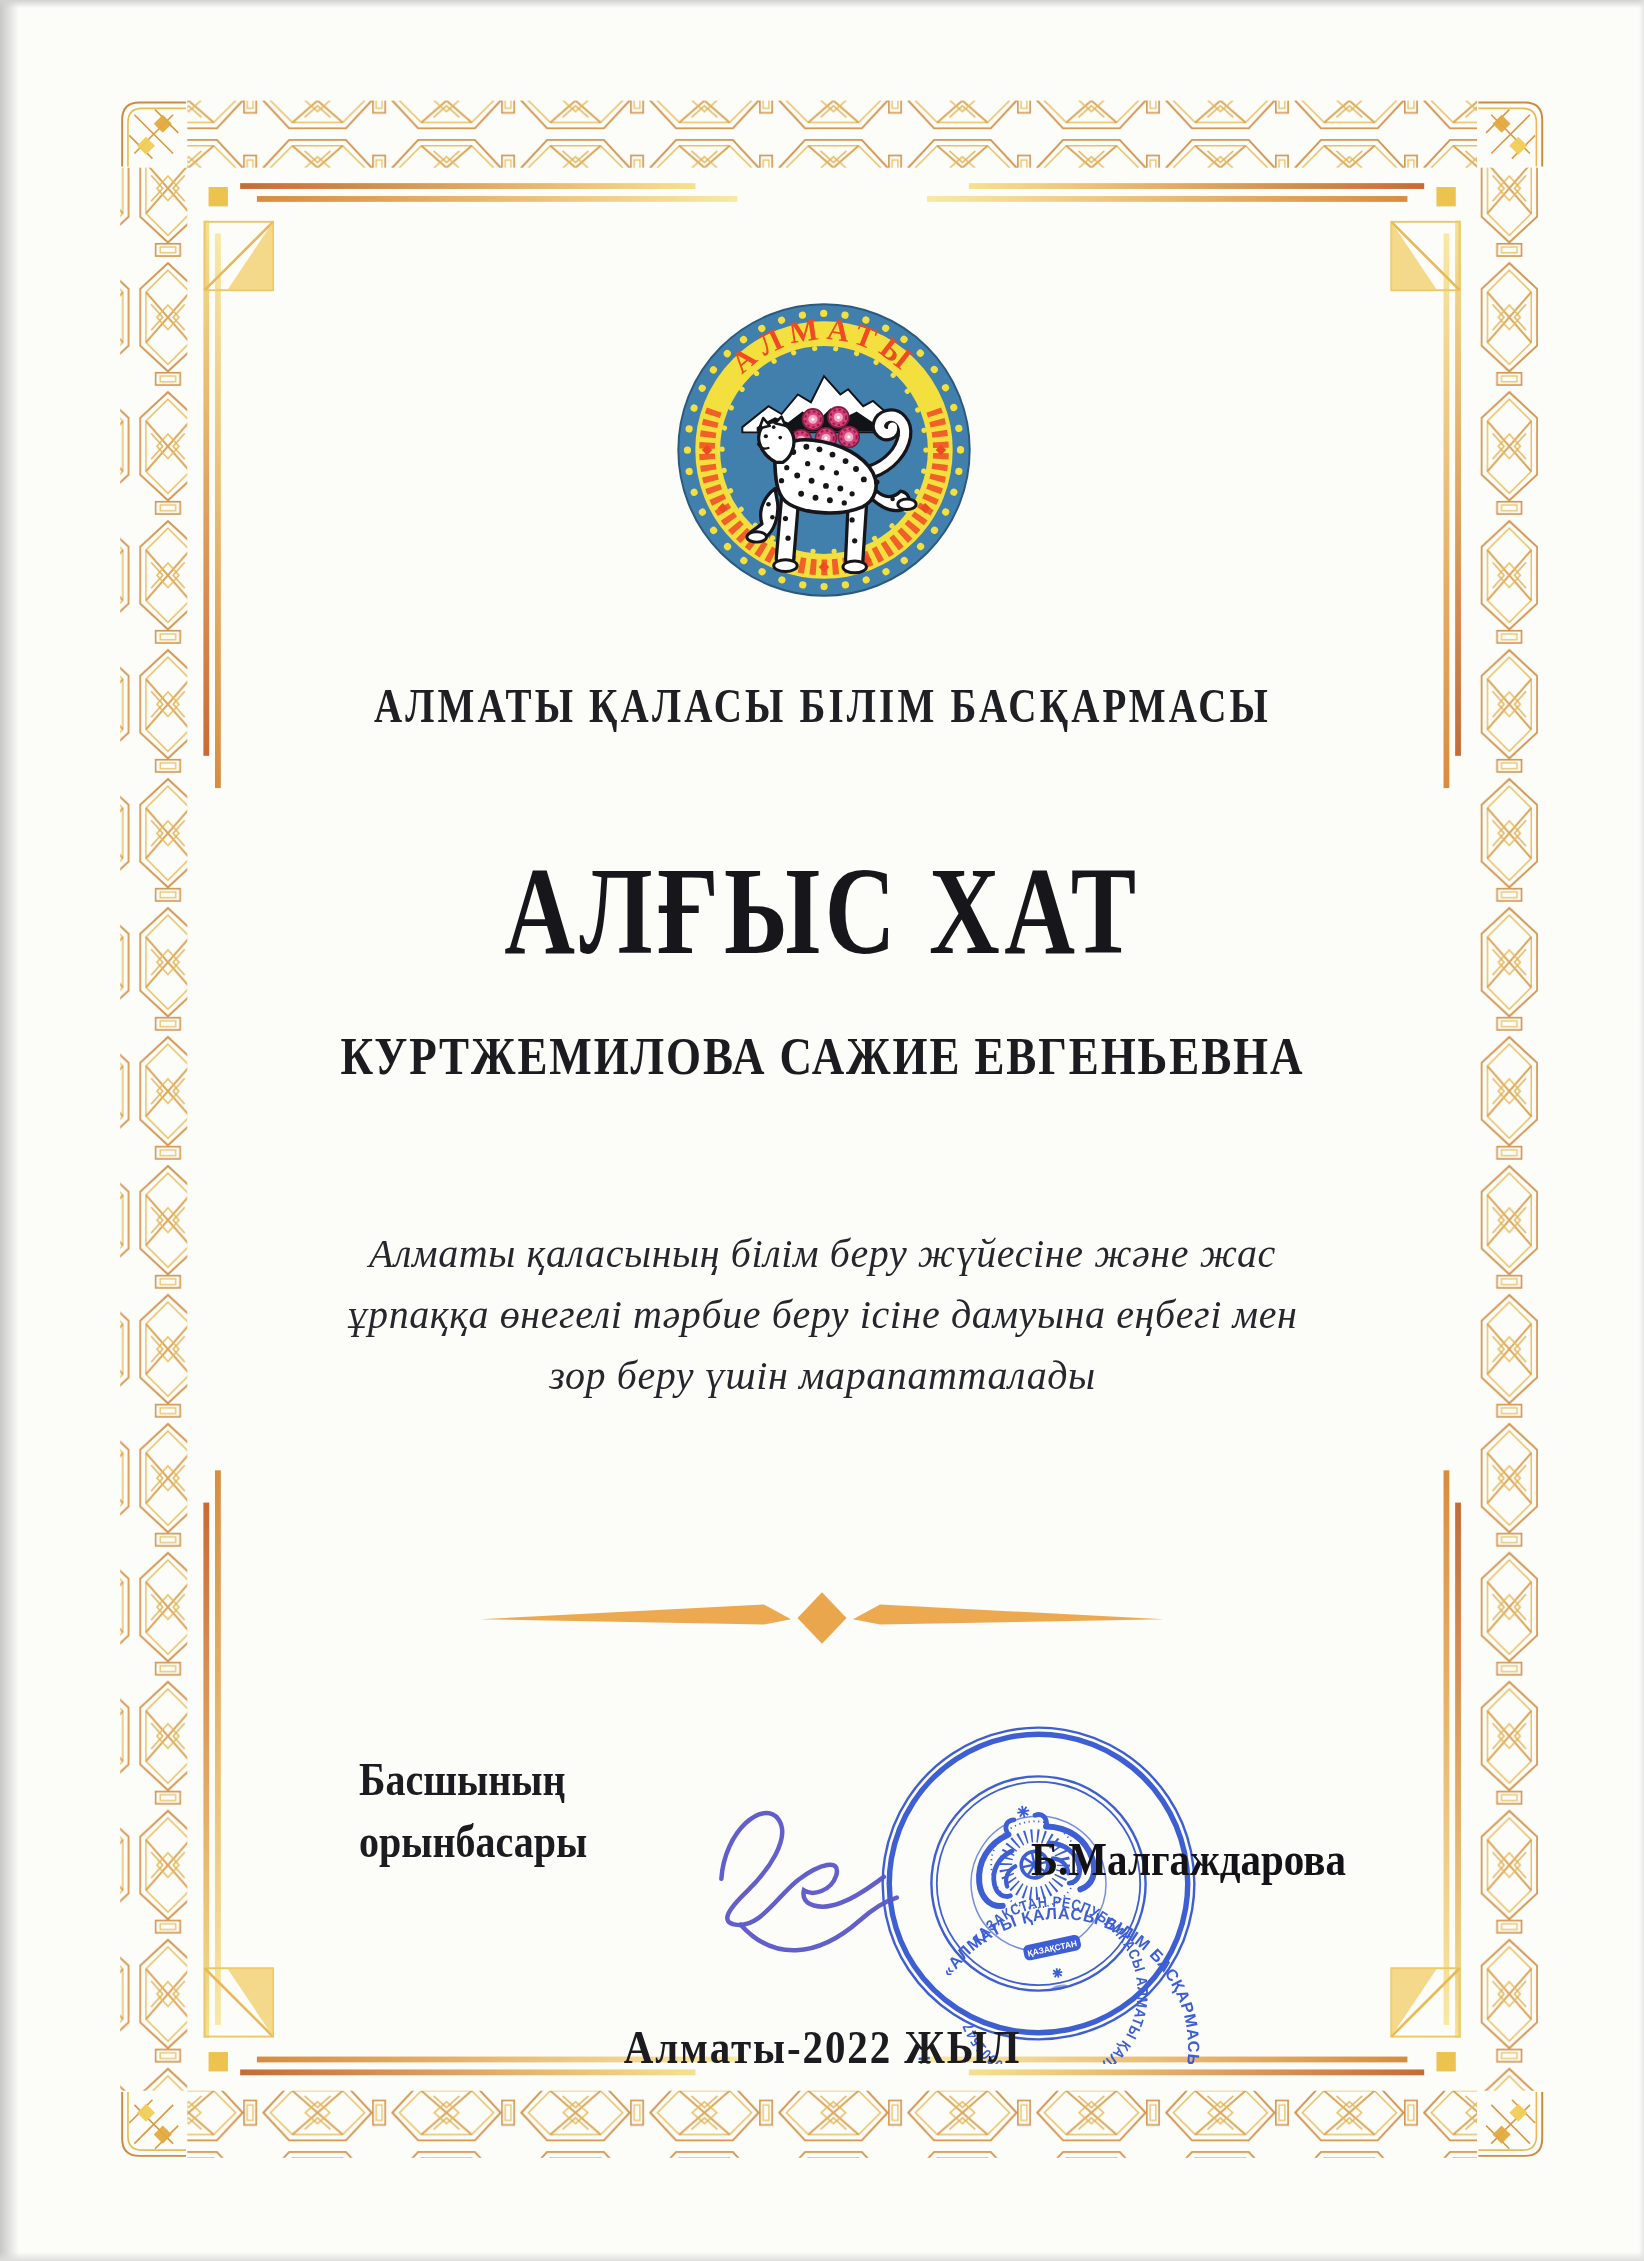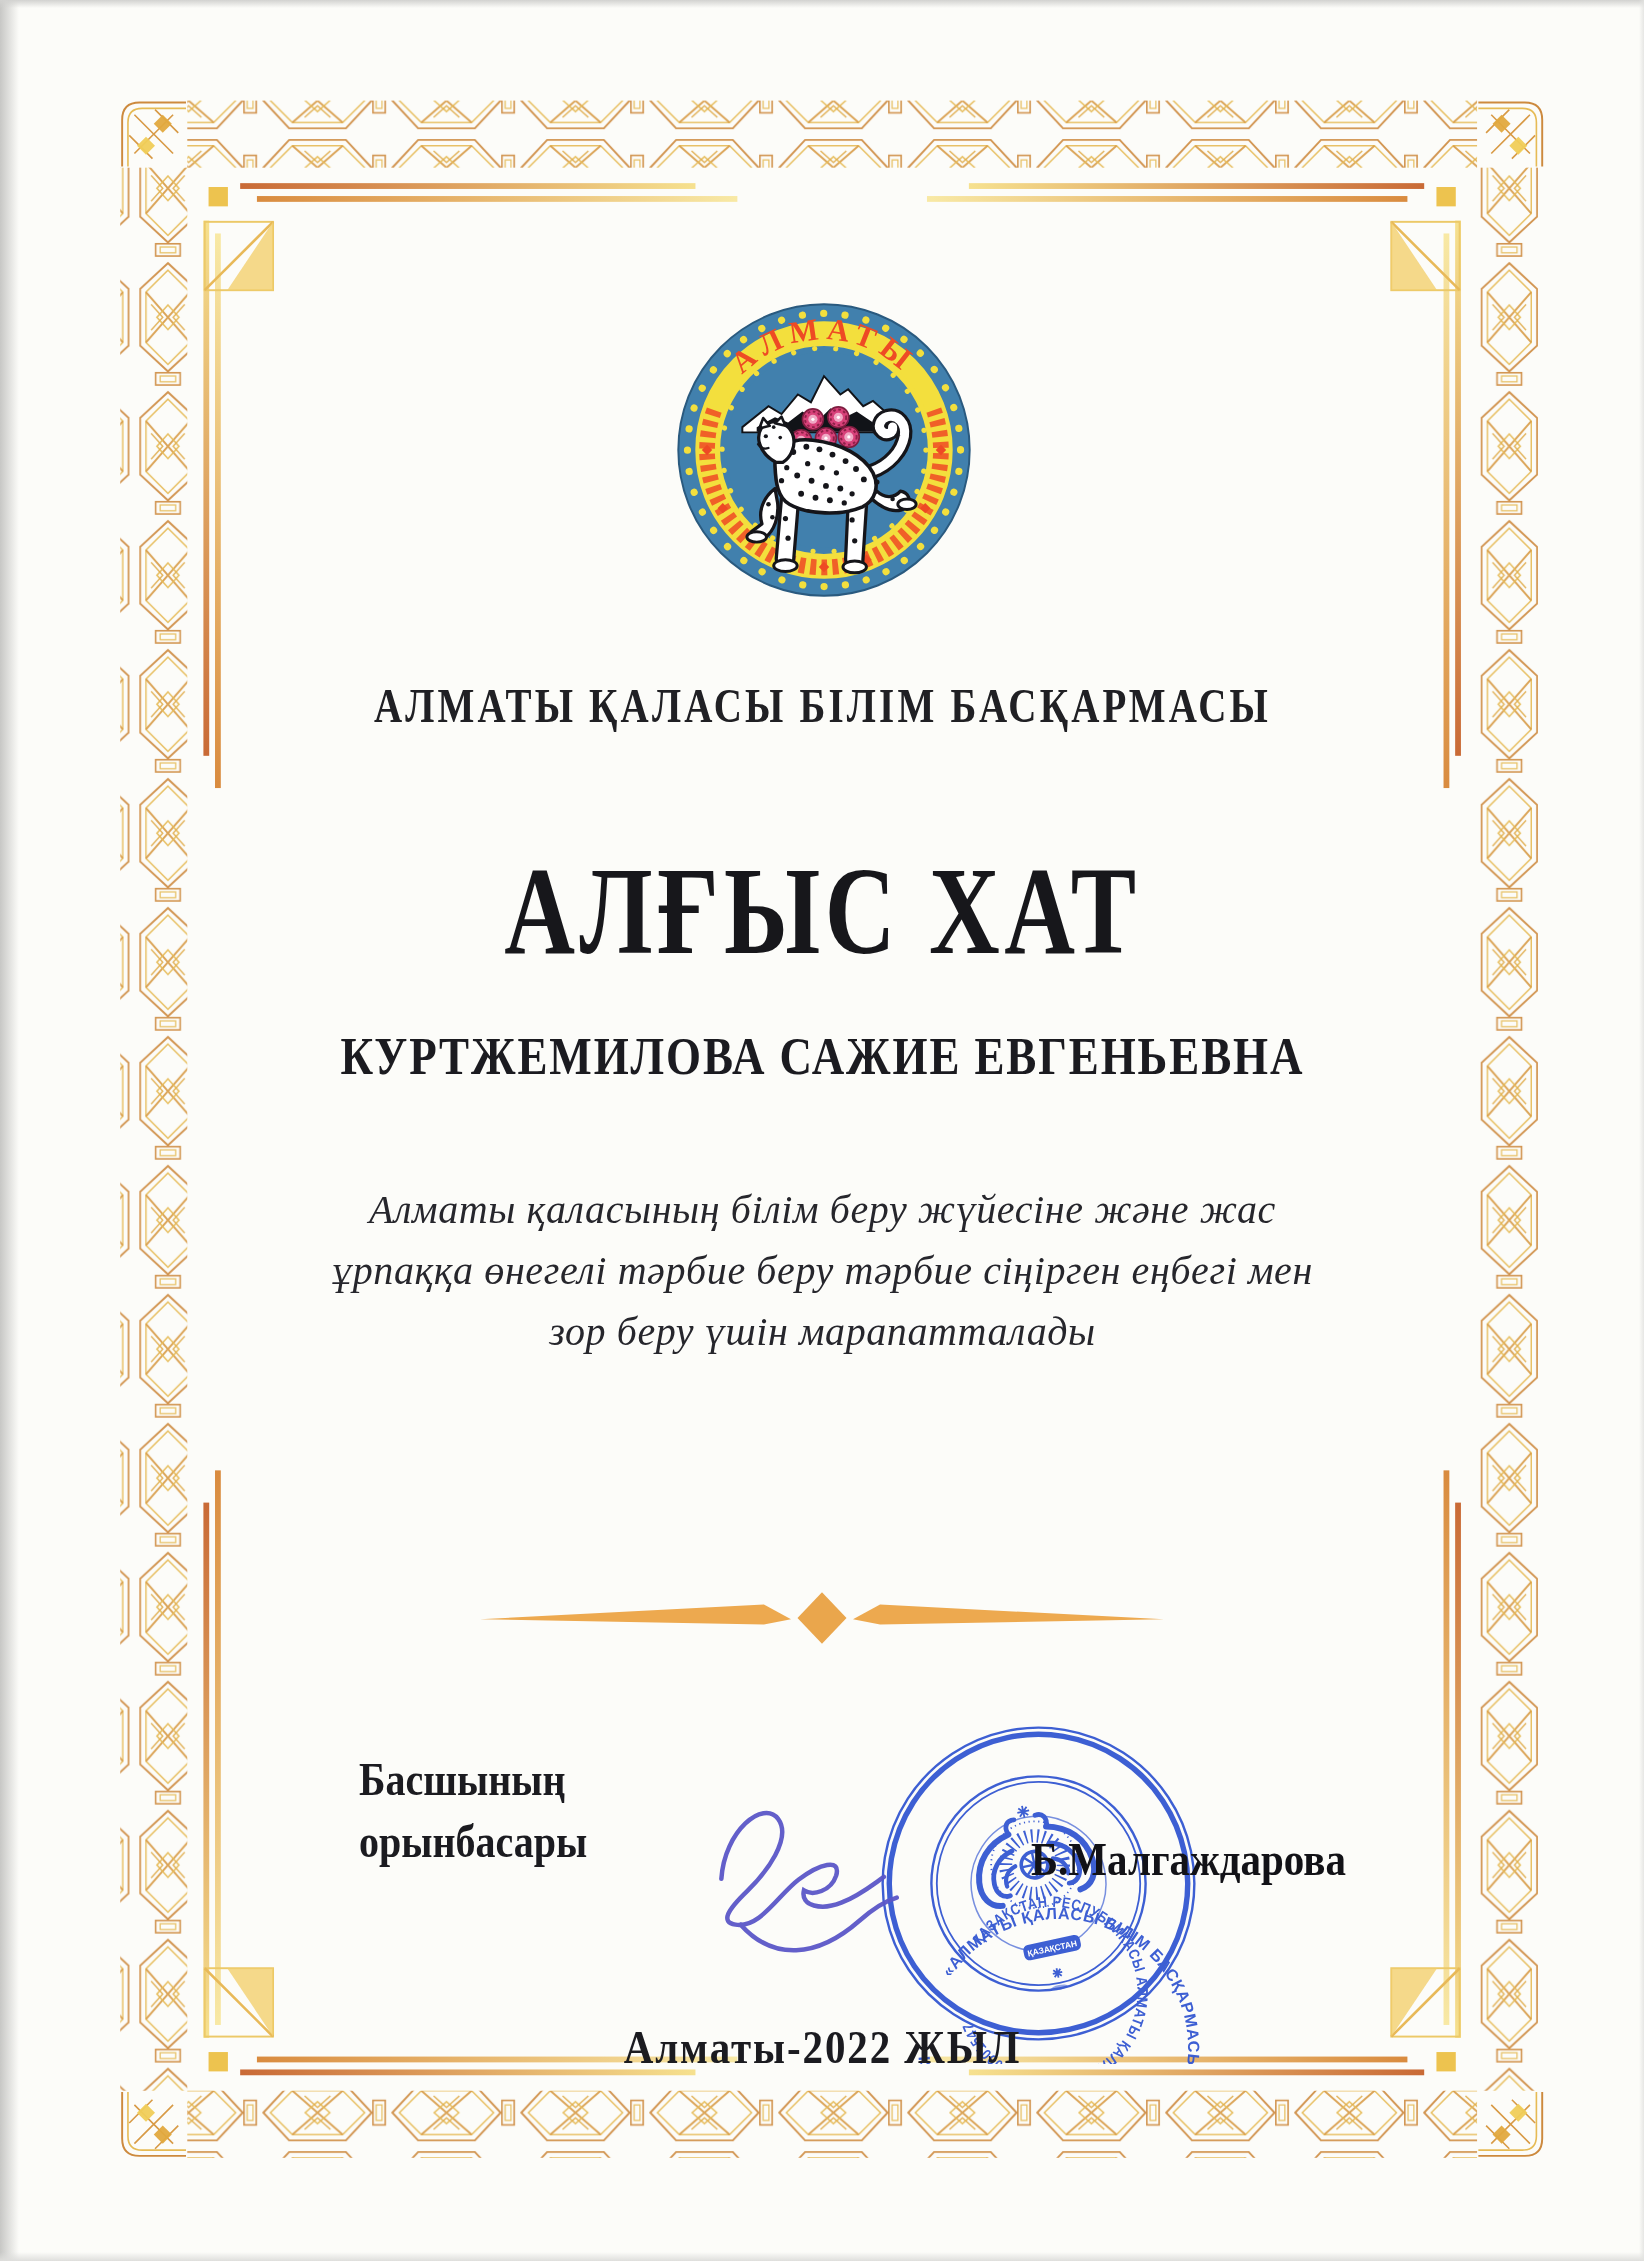--- a/index.html
+++ b/index.html
@@ -16,7 +16,7 @@
   .org{top:681px;font-size:39px;font-weight:700;letter-spacing:3.2px;transform:scale(1,1.24);transform-origin:top center;color:#202024;}
   .title{top:848px;font-size:98px;font-weight:700;letter-spacing:4.5px;transform:scale(1,1.28);transform-origin:top center;color:#17171b;}
   .recipient{top:1031px;font-size:45px;font-weight:700;letter-spacing:1.9px;transform:scale(1,1.17);transform-origin:top center;color:#1b1b20;}
-  .body-text{top:1179px;font-size:40px;font-style:italic;font-weight:400;line-height:61px;color:#26262c;letter-spacing:0.6px;}
+  .body-text{top:1223px;font-size:40px;font-style:italic;font-weight:400;line-height:61px;color:#26262c;letter-spacing:0.6px;}
   .role{left:359px;top:1749px;font-size:40px;font-weight:700;line-height:54px;transform:scale(1,1.15);transform-origin:top left;text-align:left;color:#1b1b20;}
   .sig-name{left:1031px;top:1832px;font-size:41px;font-weight:700;transform:scale(1,1.12);transform-origin:top left;color:#121217;z-index:6;}
   .footer{top:2025px;font-size:41px;font-weight:700;letter-spacing:1.9px;transform:scale(1,1.12);transform-origin:top center;color:#1b1b20;z-index:6;}

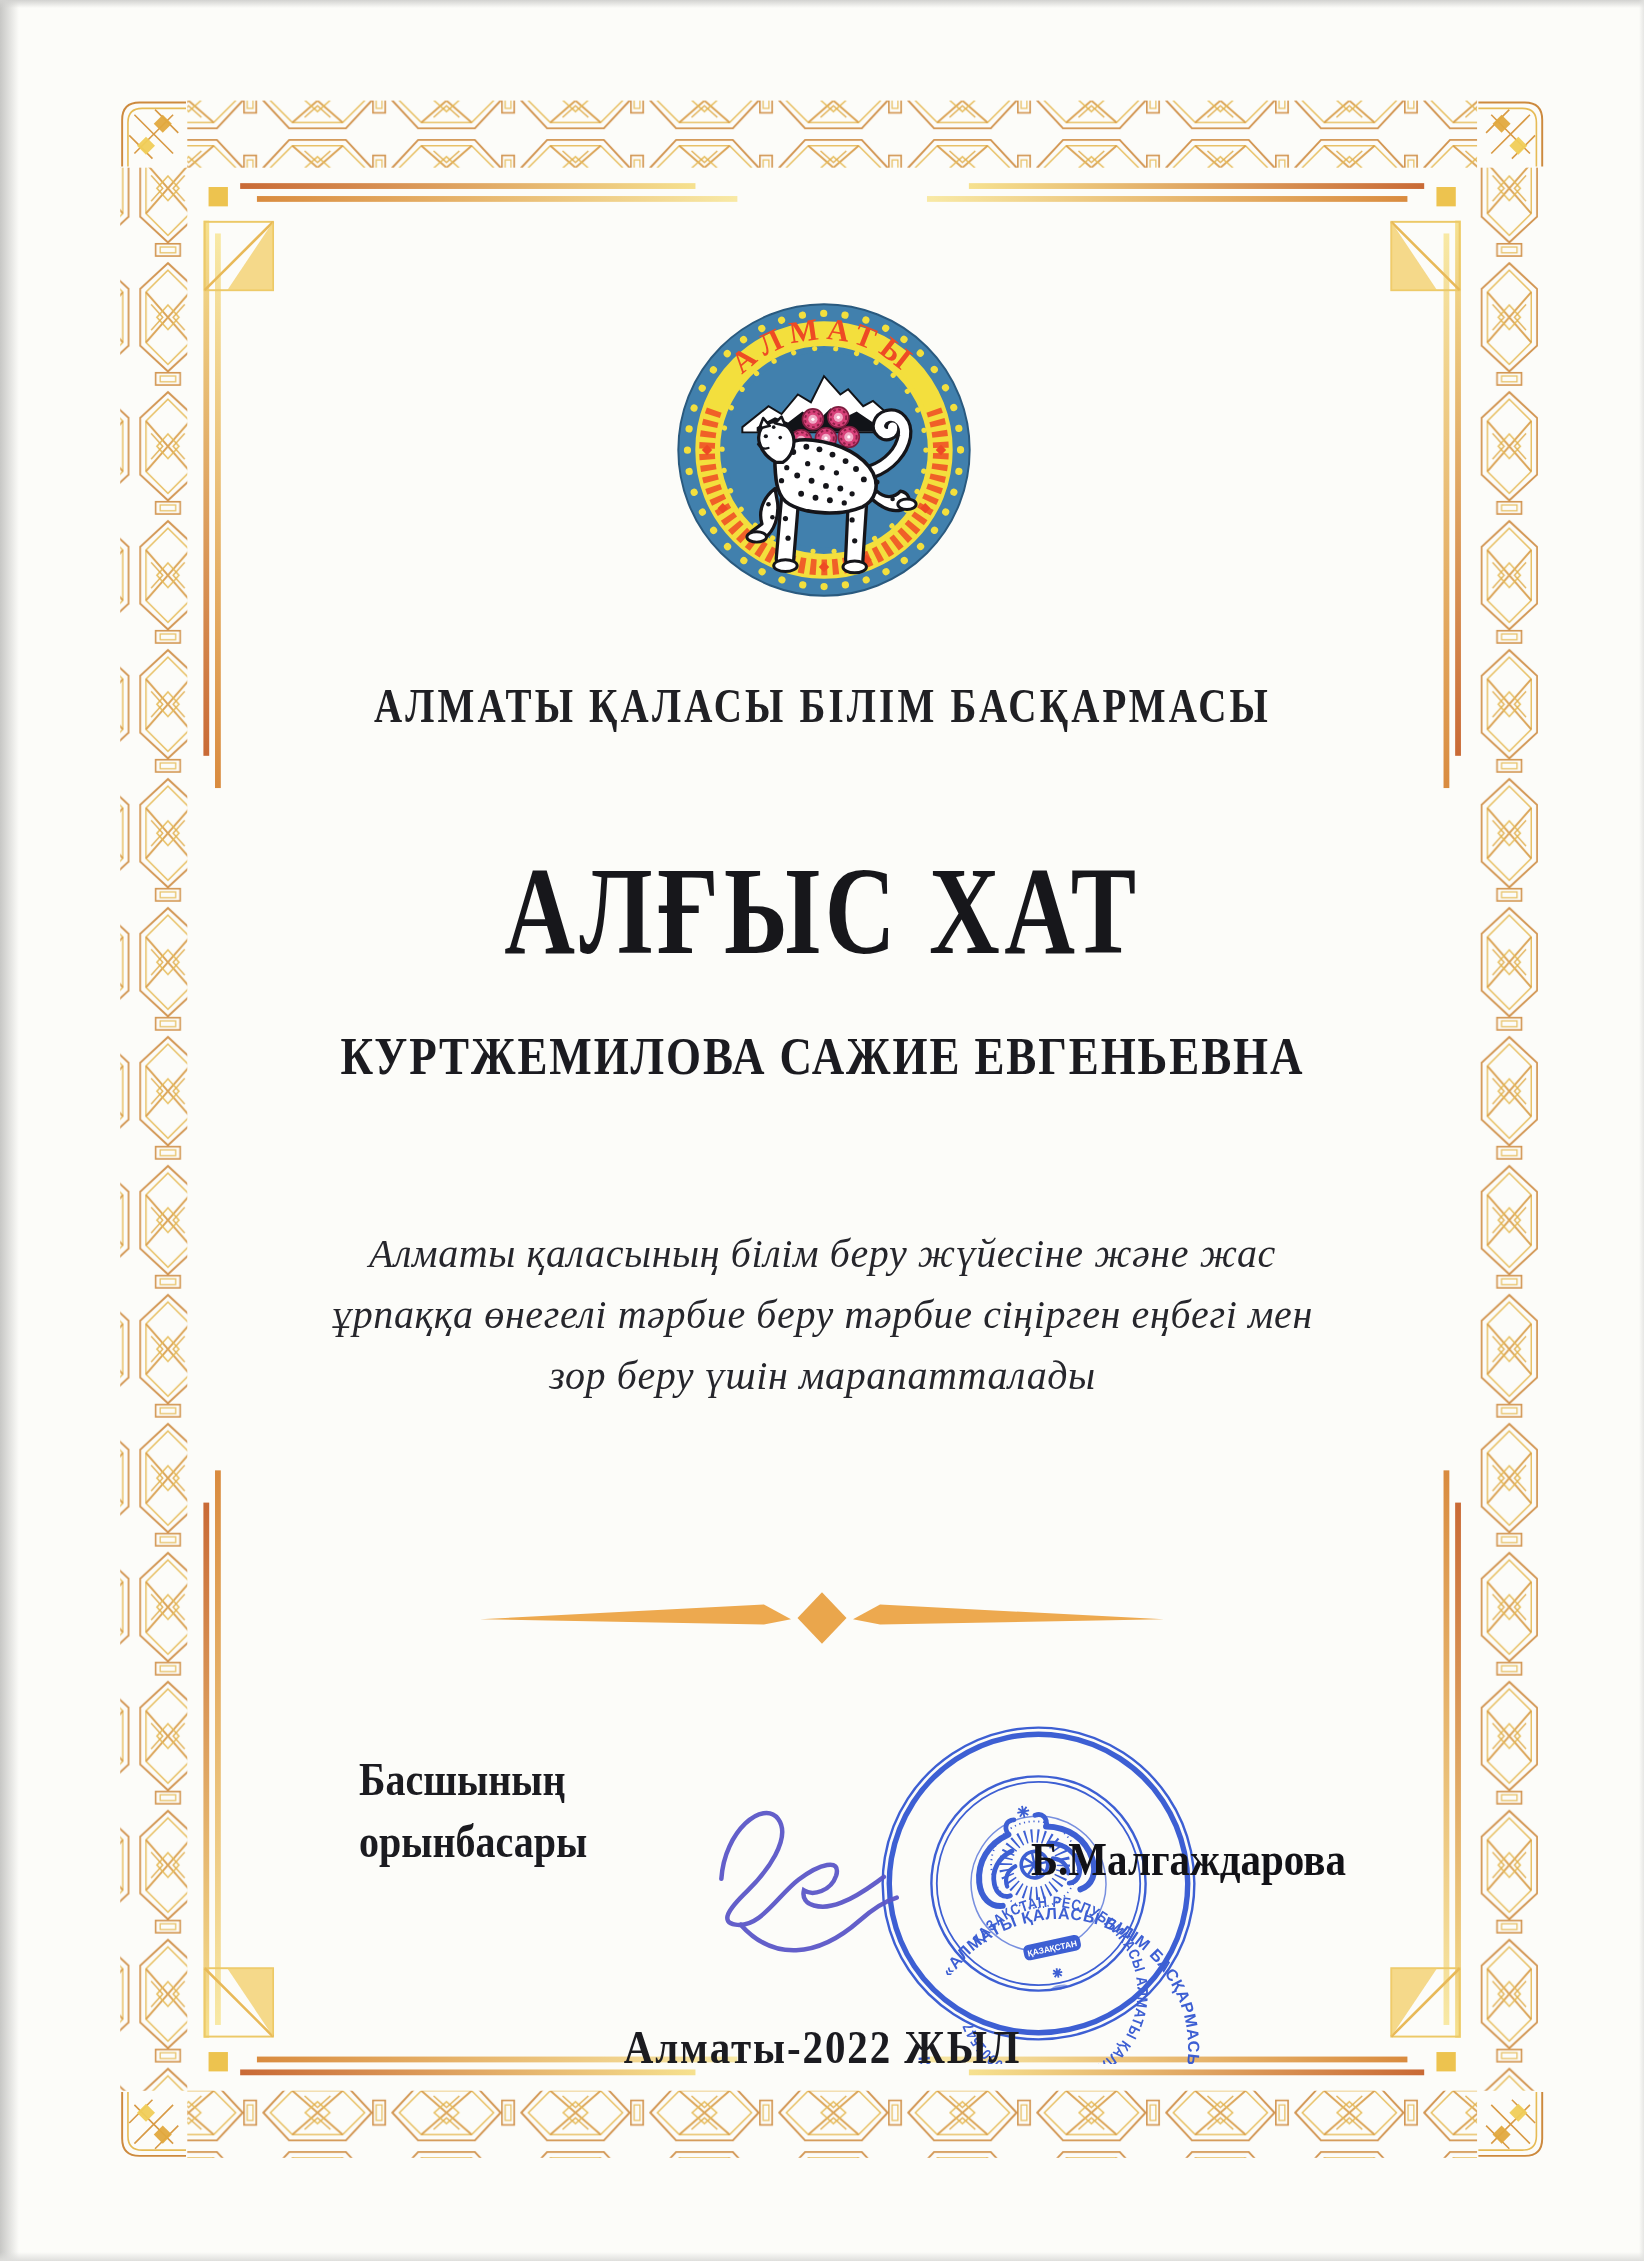--- a/index.html
+++ b/index.html
@@ -255,7 +255,7 @@
 
   <div class="abs center-text body-text">
     <div>Алматы қаласының білім беру жүйесіне және жас</div>
-    <div>ұрпаққа өнегелі тәрбие беру тәрбие сіңірген еңбегі мен</div>
+    <div>ұрпаққа өнегелі тәрбие беру ісіне дамуына еңбегі мен</div>
     <div>зор беру үшін марапатталады</div>
   </div>
 

